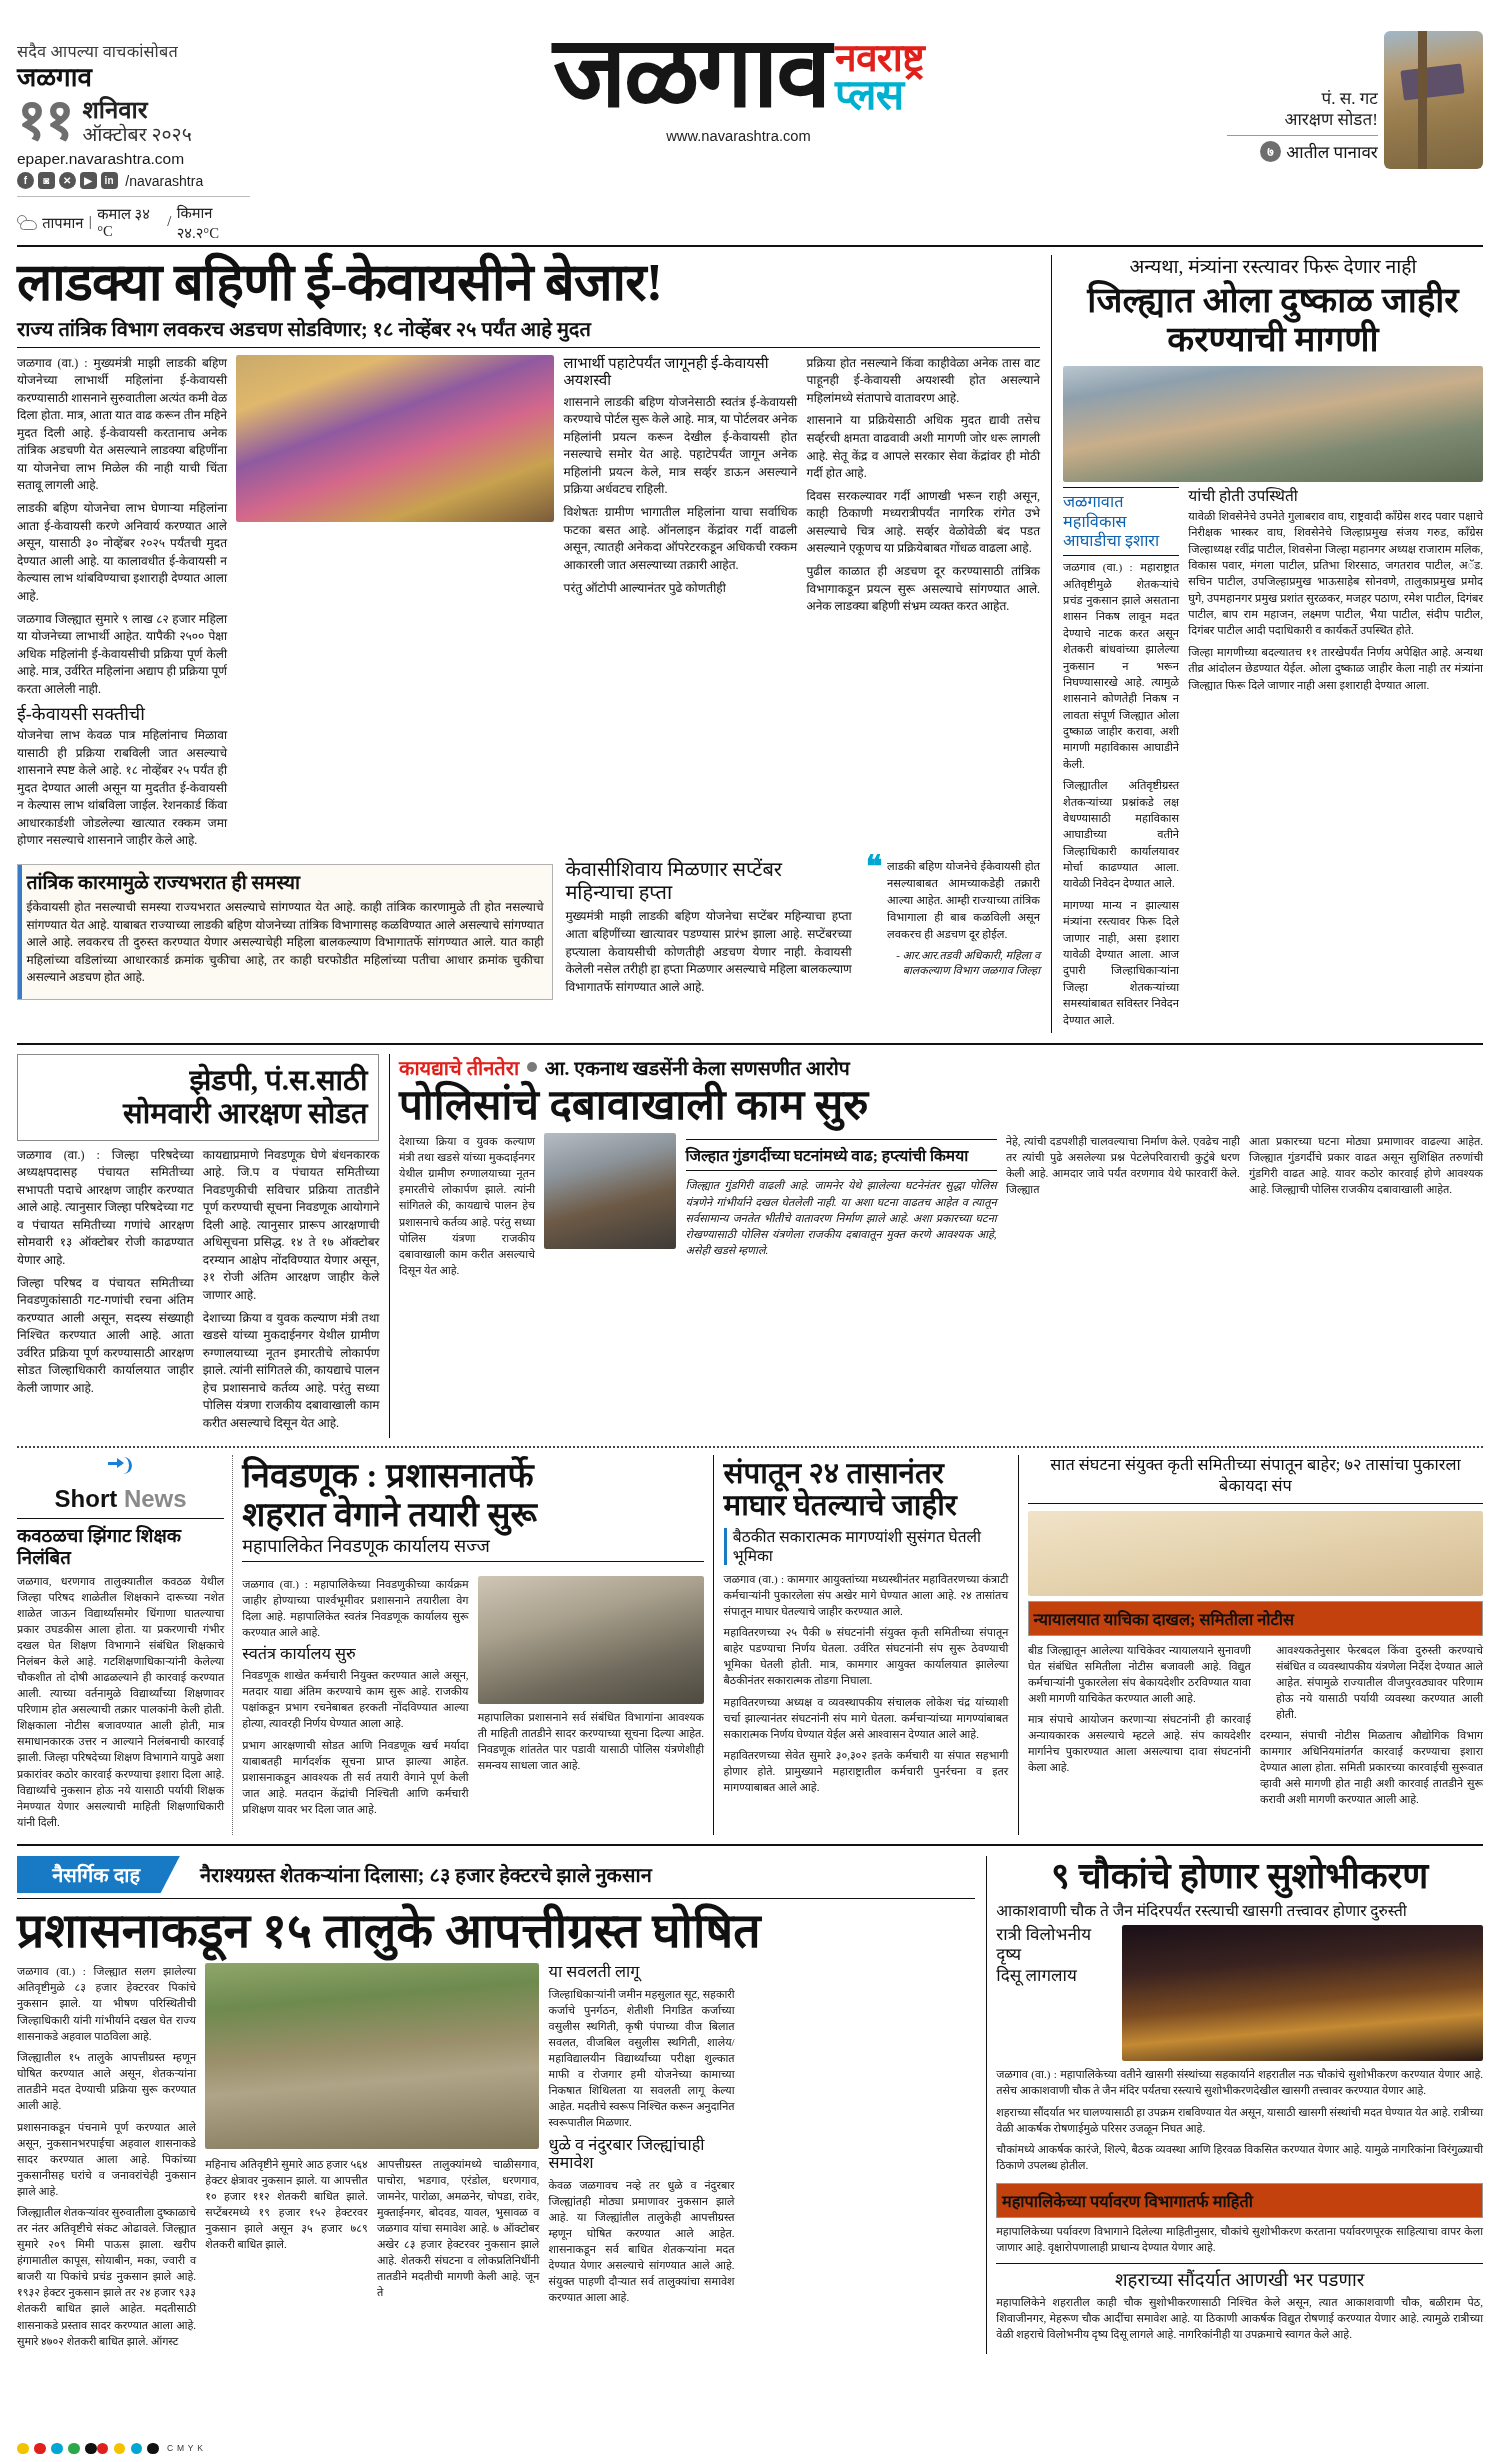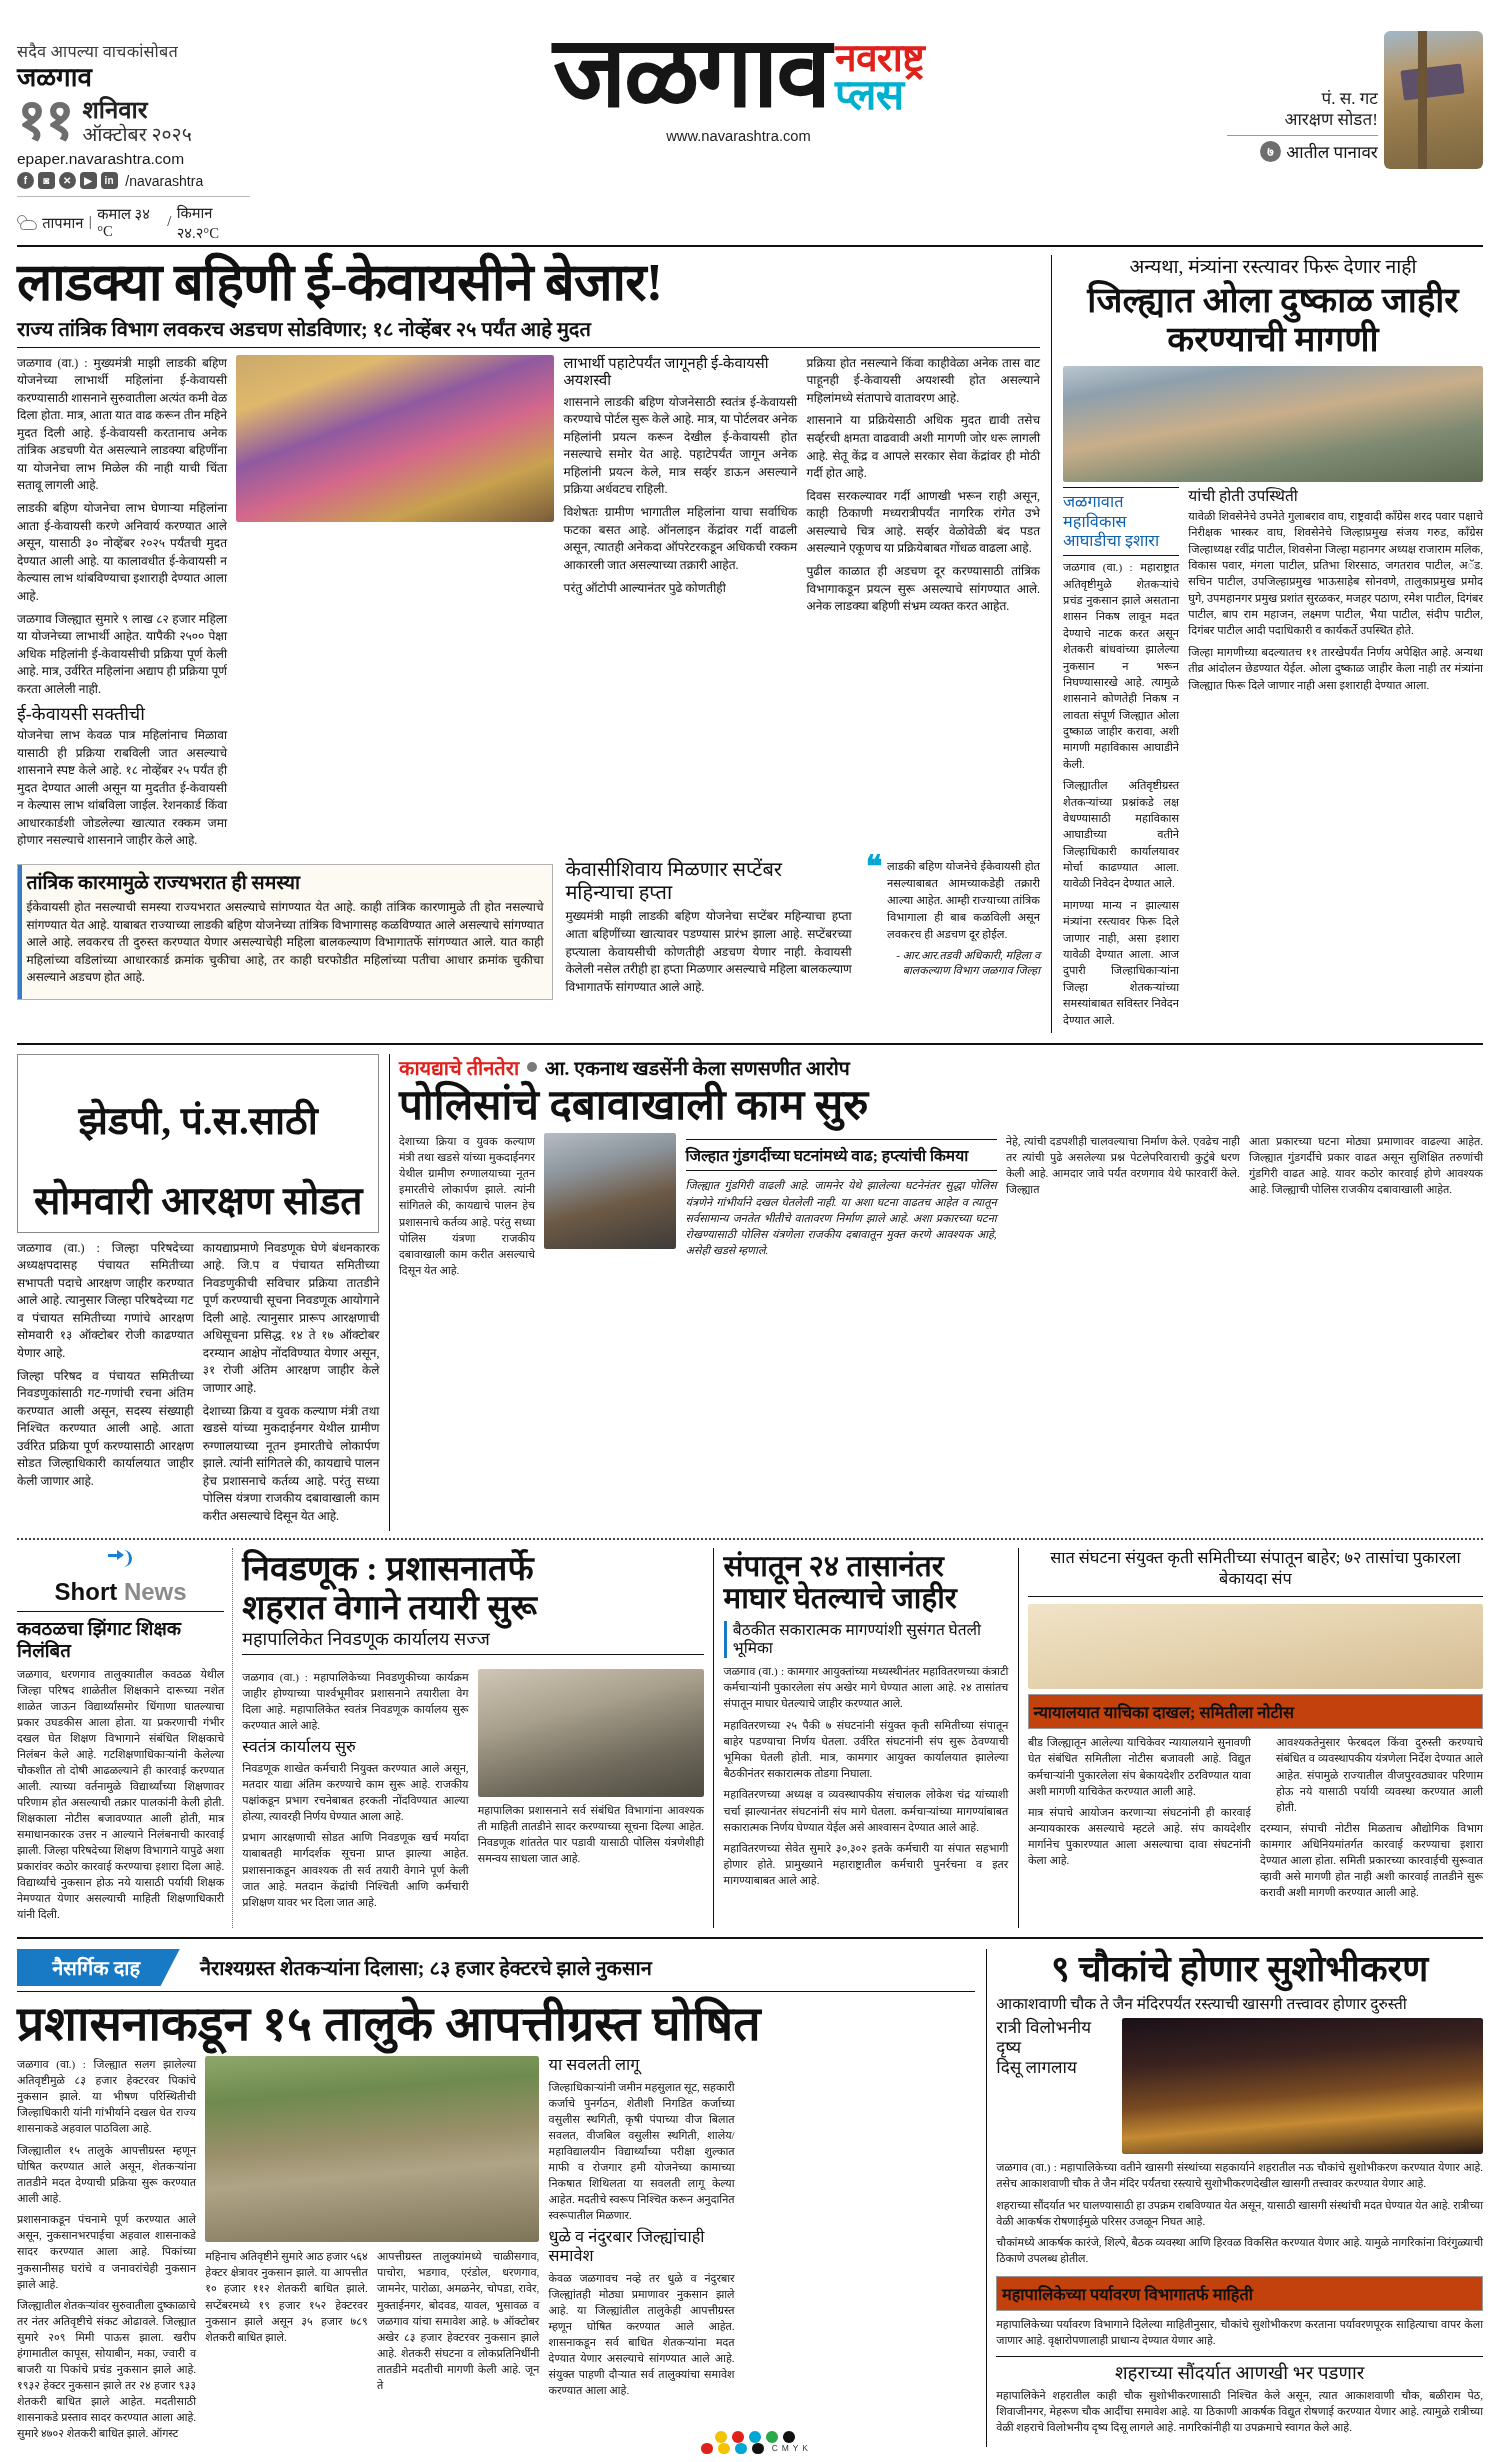--- a/index.html
+++ b/index.html
@@ -106,7 +106,7 @@
   .b2-b { width: 1102px; border-left: 1.6px solid #111; padding-left: 9.3px; }
 
   .framebox { border: 1.6px solid #8a8a8a; padding: 9.3px 11px; }
-  .frame-hl { font-size: 39px; font-weight: bold; text-align: center; line-height: 1.14; margin-top: 35px; }
+  .frame-hl { font-size: 29px; font-weight: bold; text-align: right; line-height: 1.14; }
 
   .kicker-row { display:flex; align-items:center; gap: 7.8px; }
   .kicker-red { color: #e0201b; font-size: 20px; font-weight: bold; }

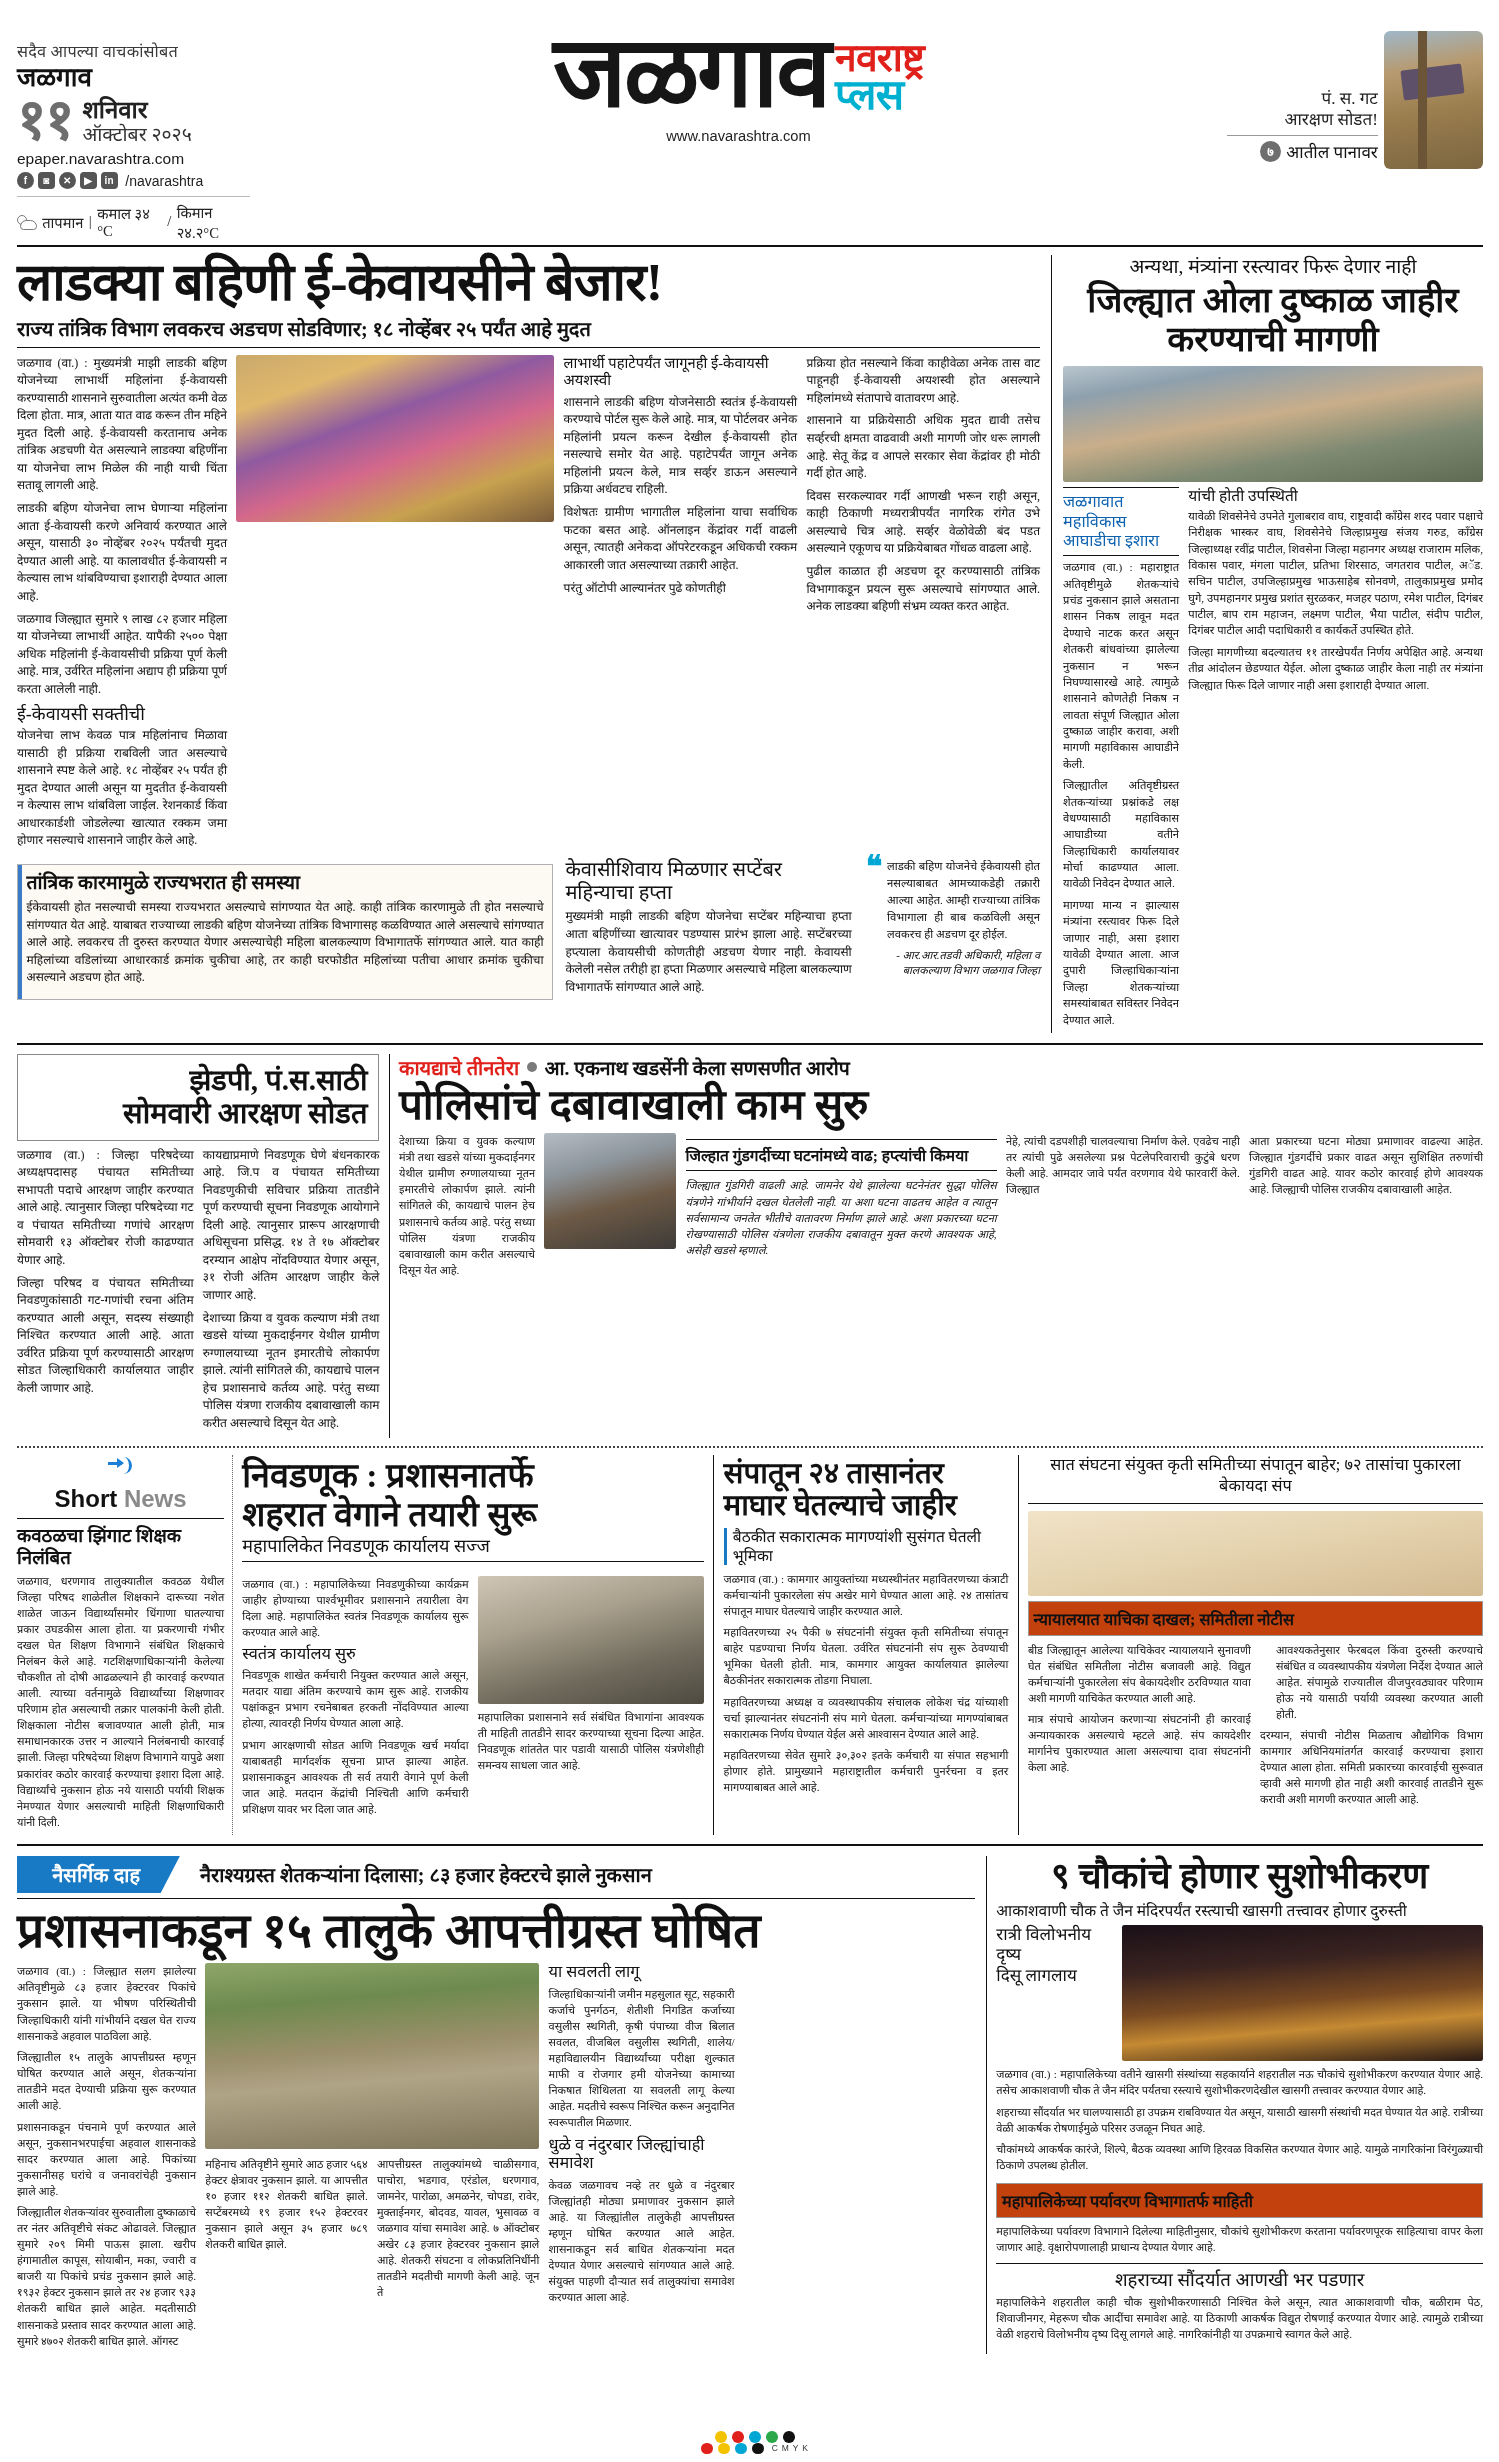--- a/index.html
+++ b/index.html
@@ -147,7 +147,7 @@
   .infobox-hd { background:#c2410c; border:0.8px solid #999; font-size: 16.3px; font-weight:bold; text-align:left; padding: 5.4px 4.7px; }
 
   
-  .footer { position: absolute; left: 27px; right: 17px; bottom: 7.8px; display: flex; align-items: center; justify-content: flex-start; flex-direction: column;}
+  .footer { position: absolute; left: 17px; right: 17px; bottom: 7.8px; display: flex; align-items: center; justify-content: flex-start;}
   .dots { display:flex; gap:5.4px; }
   .dot { width: 11.6px; height: 11.6px; border-radius: 50%; }
   .cmyk { font-size: 8.5px; color:#333; font-family:"Liberation Sans",sans-serif; letter-spacing:0.8px;}

